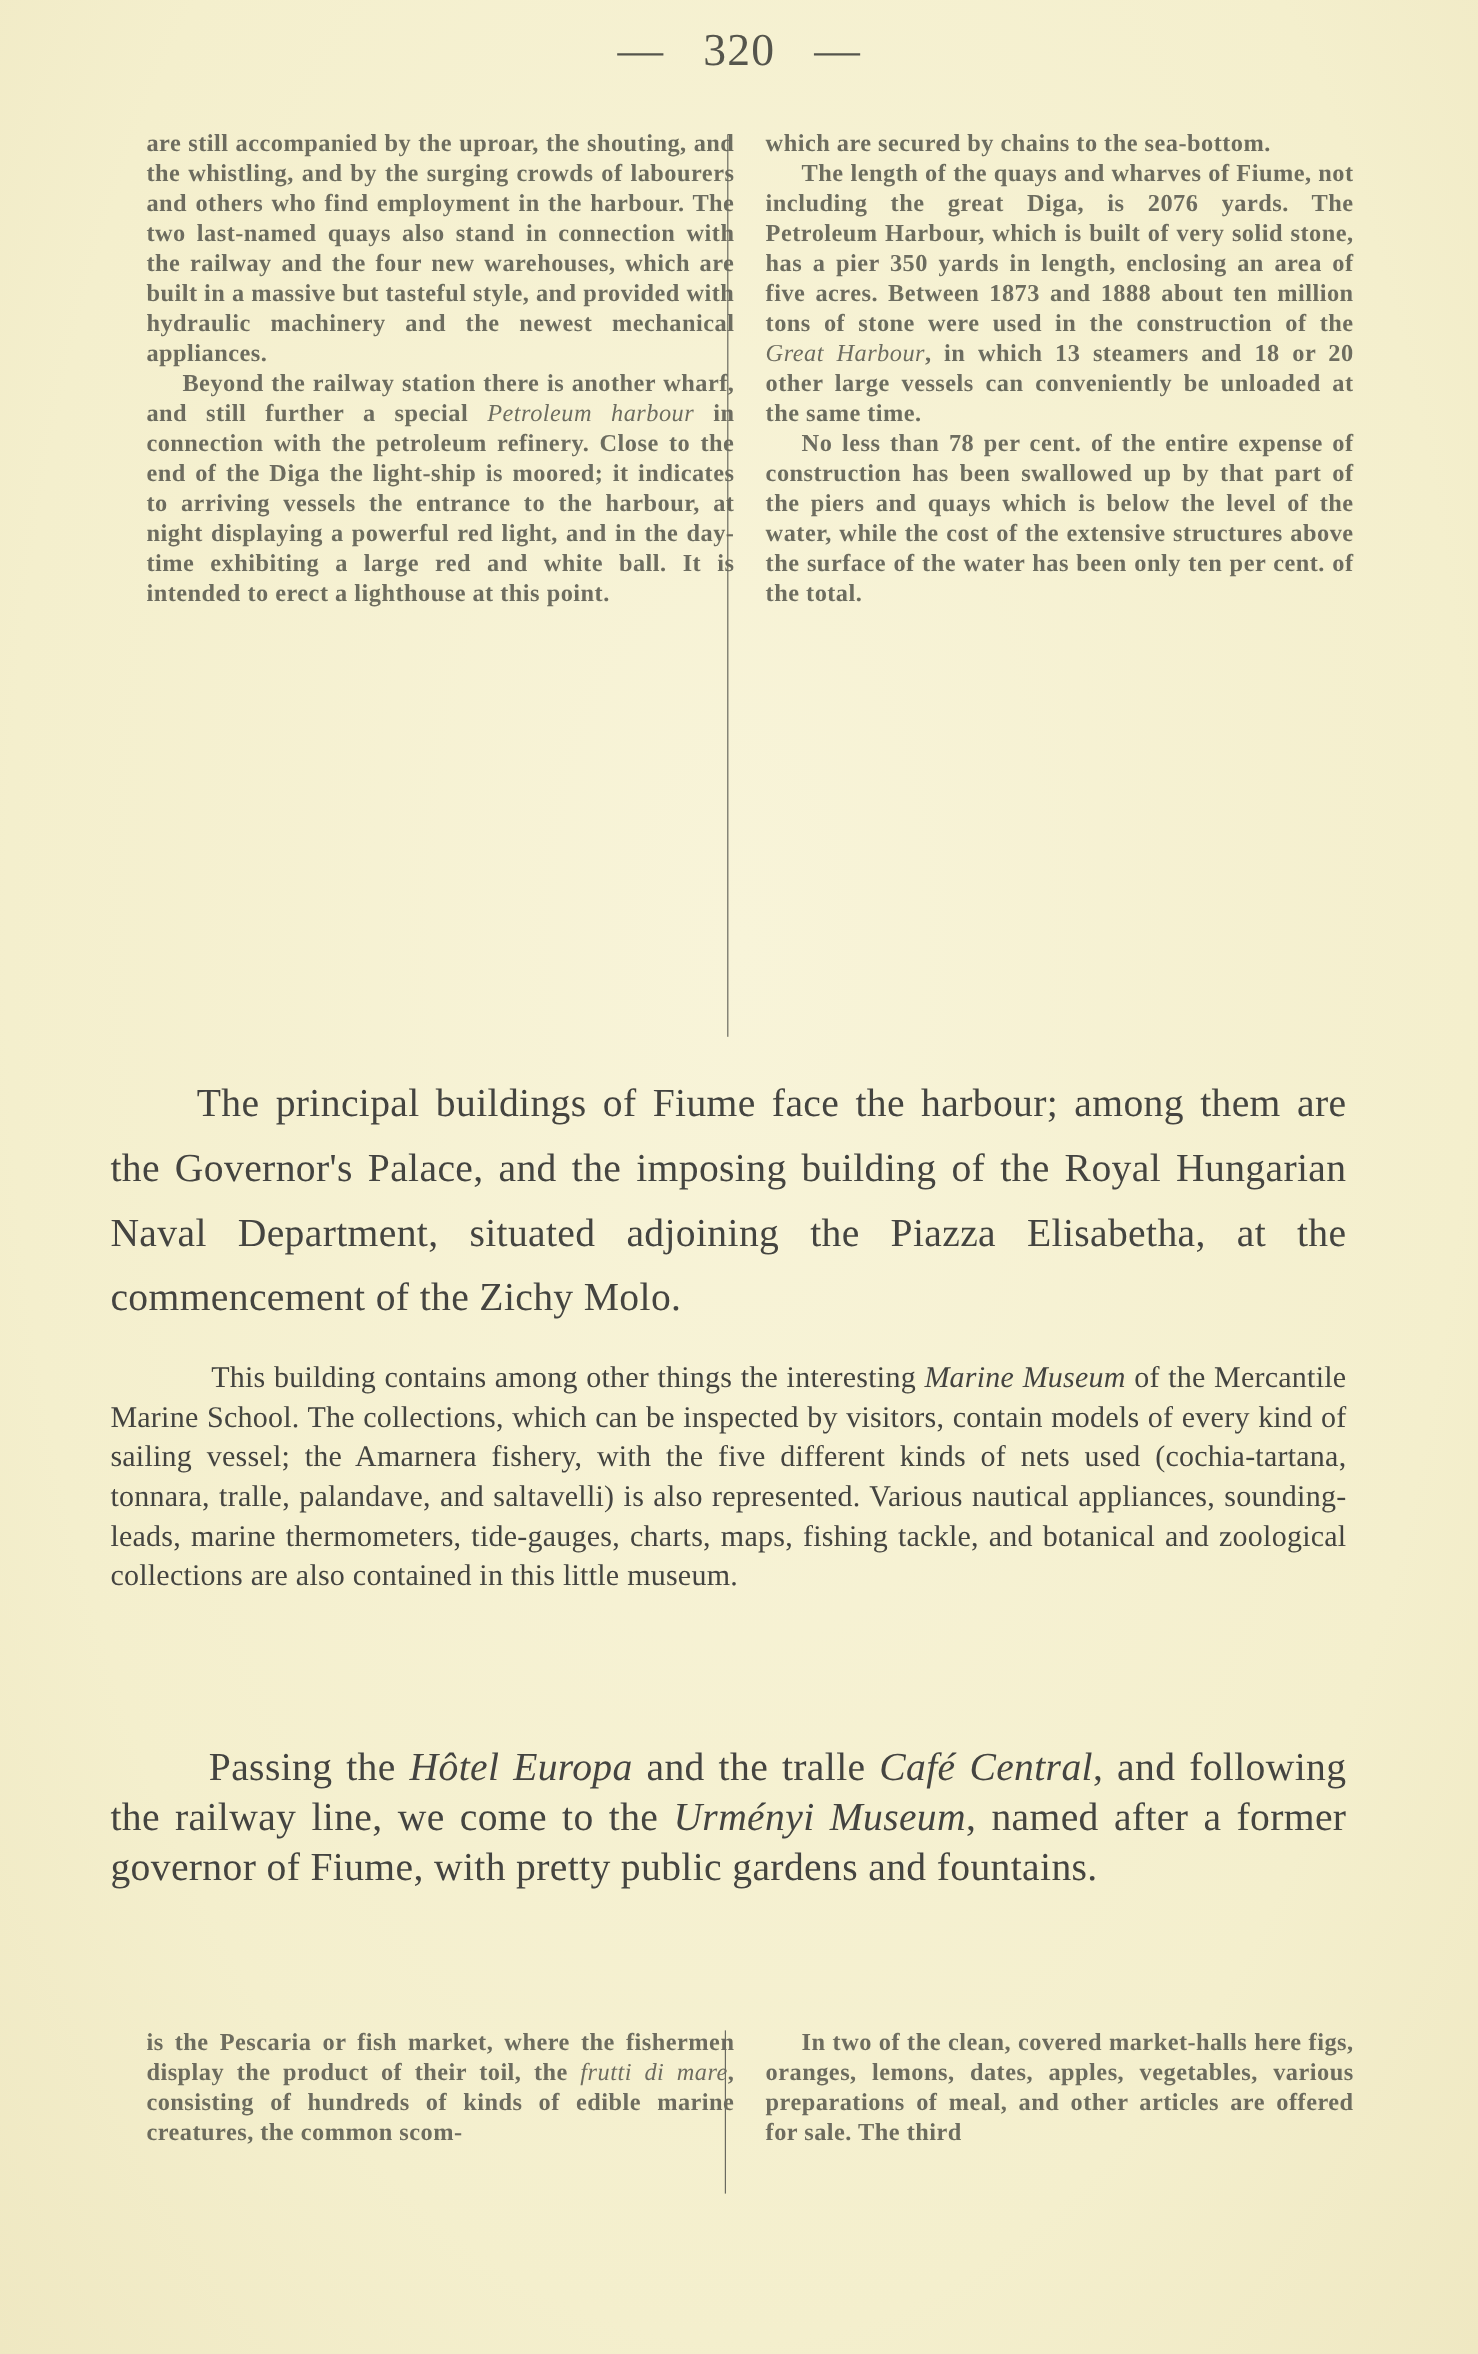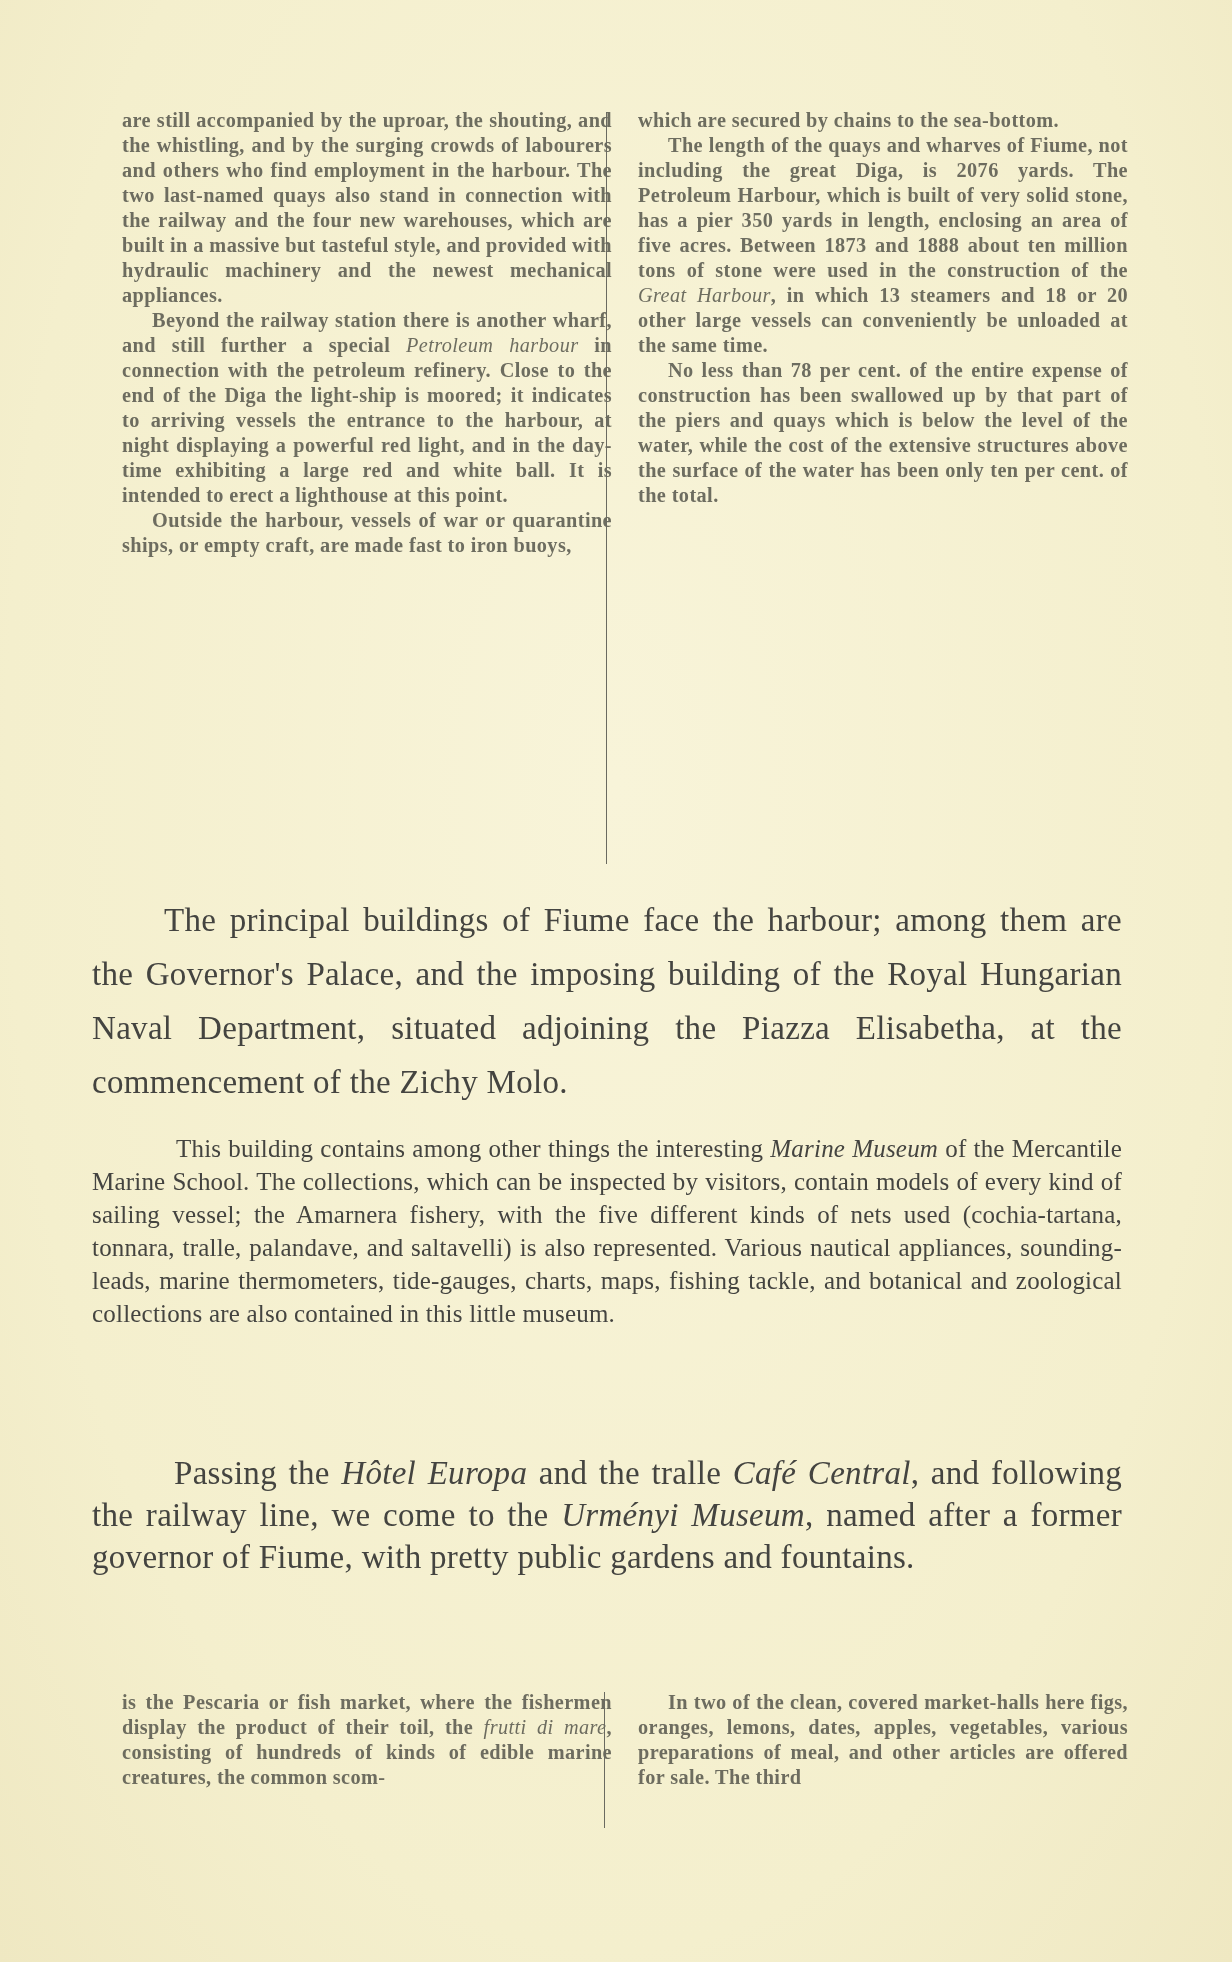--- a/index.html
+++ b/index.html
@@ -64,6 +64,11 @@
 
 <div class="page">
 
+  <div class="header">
+    <span class="dash">—</span>
+    <span>320</span>
+    <span class="dash">—</span>
+  </div>
 
   <div class="cols top-cols">
     <div class="col">

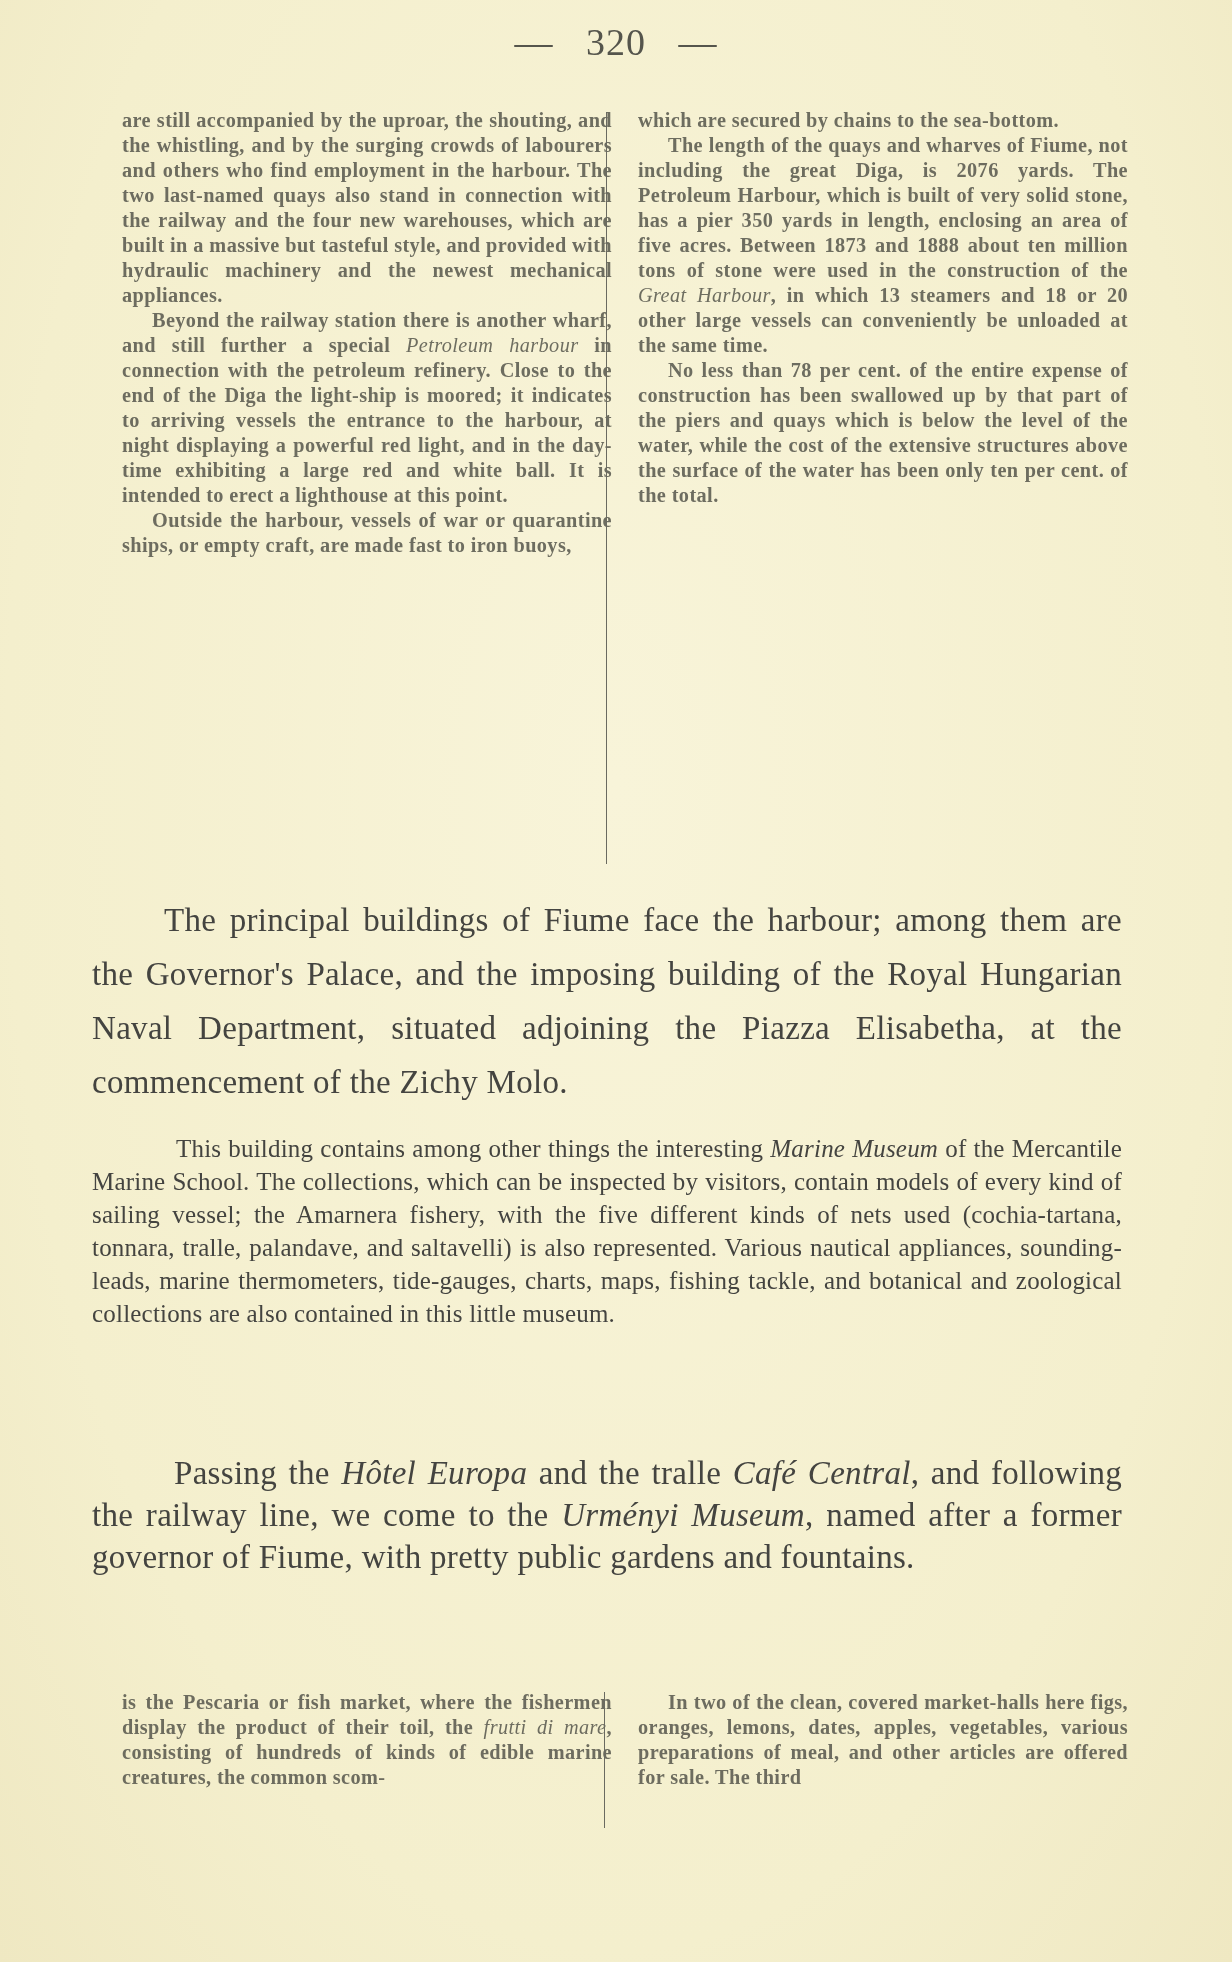--- a/index.html
+++ b/index.html
@@ -74,7 +74,6 @@
     <div class="col">
       <p>are still accompanied by the uproar, the shouting, and the whistling, and by the surging crowds of labourers and others who find employment in the harbour. The two last-named quays also stand in connection with the railway and the four new warehouses, which are built in a massive but tasteful style, and provided with hydraulic machinery and the newest mechanical appliances.</p>
       <p class="indent"><span>Beyond the railway station there is another wharf, and still further a special </span><i>Petroleum harbour</i><span> in connection with the petroleum refinery. Close to the end of the Diga the light-ship is moored; it indicates to arriving vessels the entrance to the harbour, at night displaying a powerful red light, and in the day-time exhibiting a large red and white ball. It is intended to erect a lighthouse at this point.</span></p>
-      <p class="indent">Outside the harbour, vessels of war or quarantine ships, or empty craft, are made fast to iron buoys,</p>
     </div>
     <div class="col">
       <p>which are secured by chains to the sea-bottom.</p>

